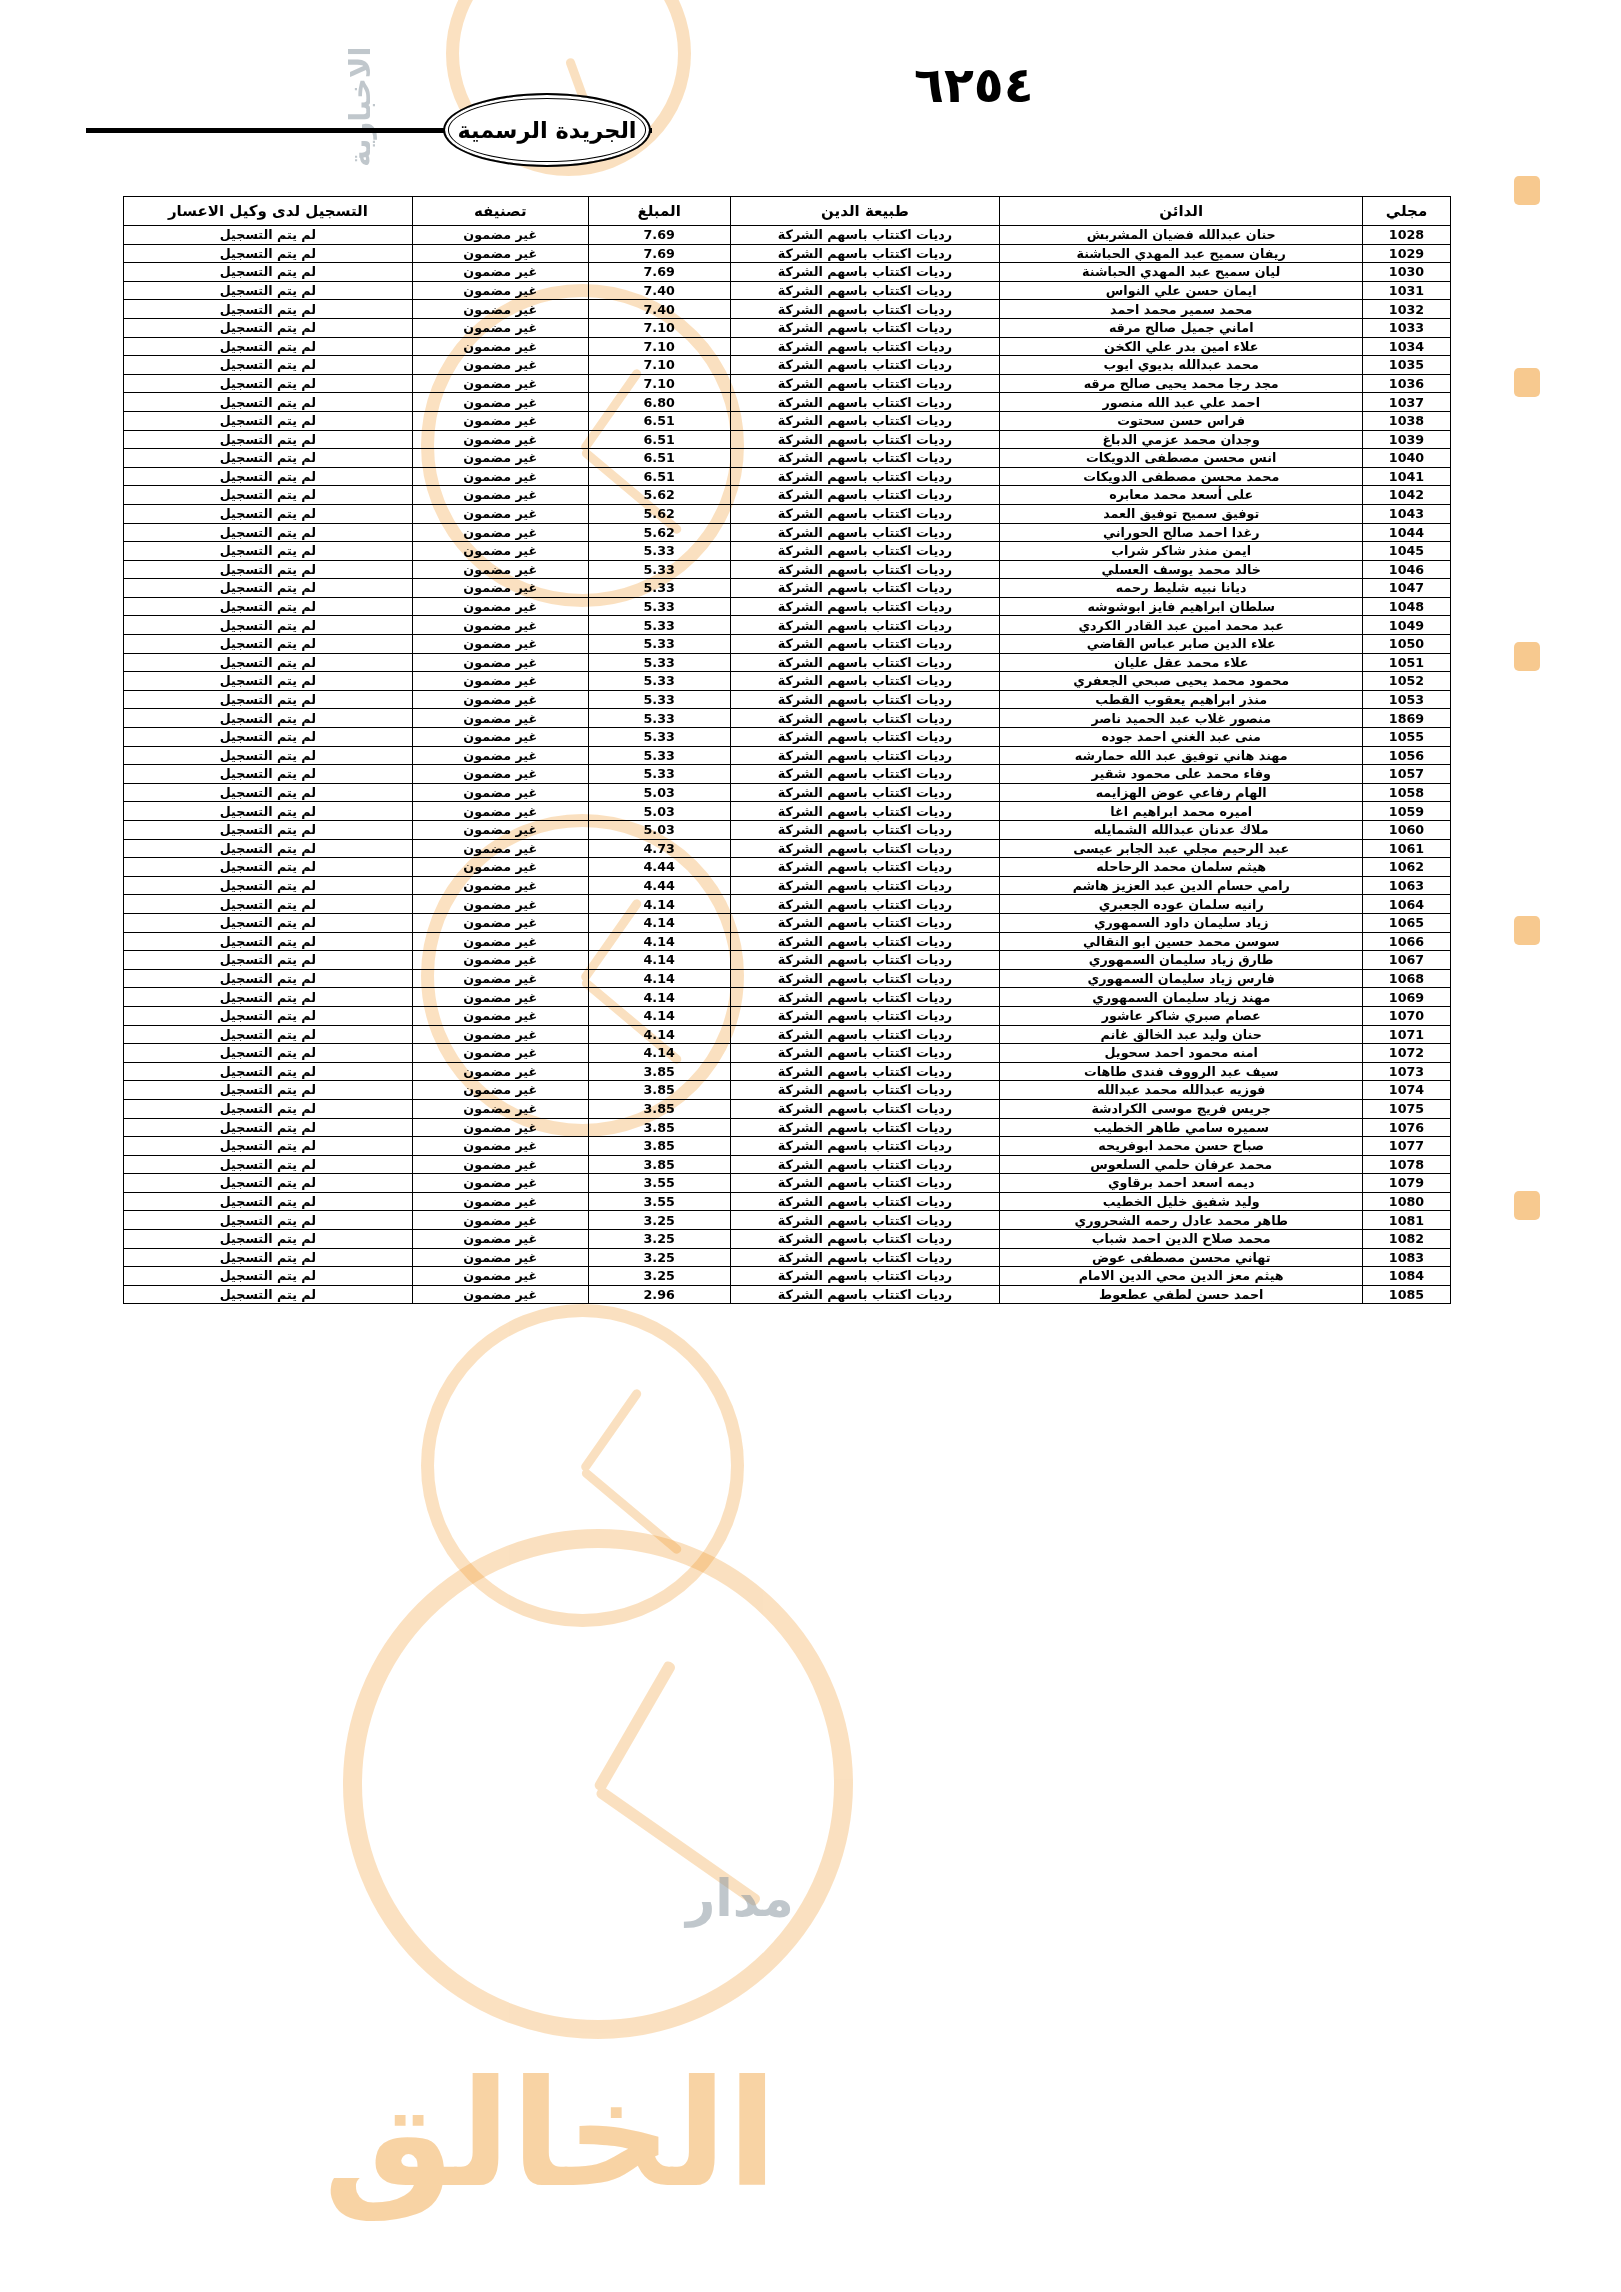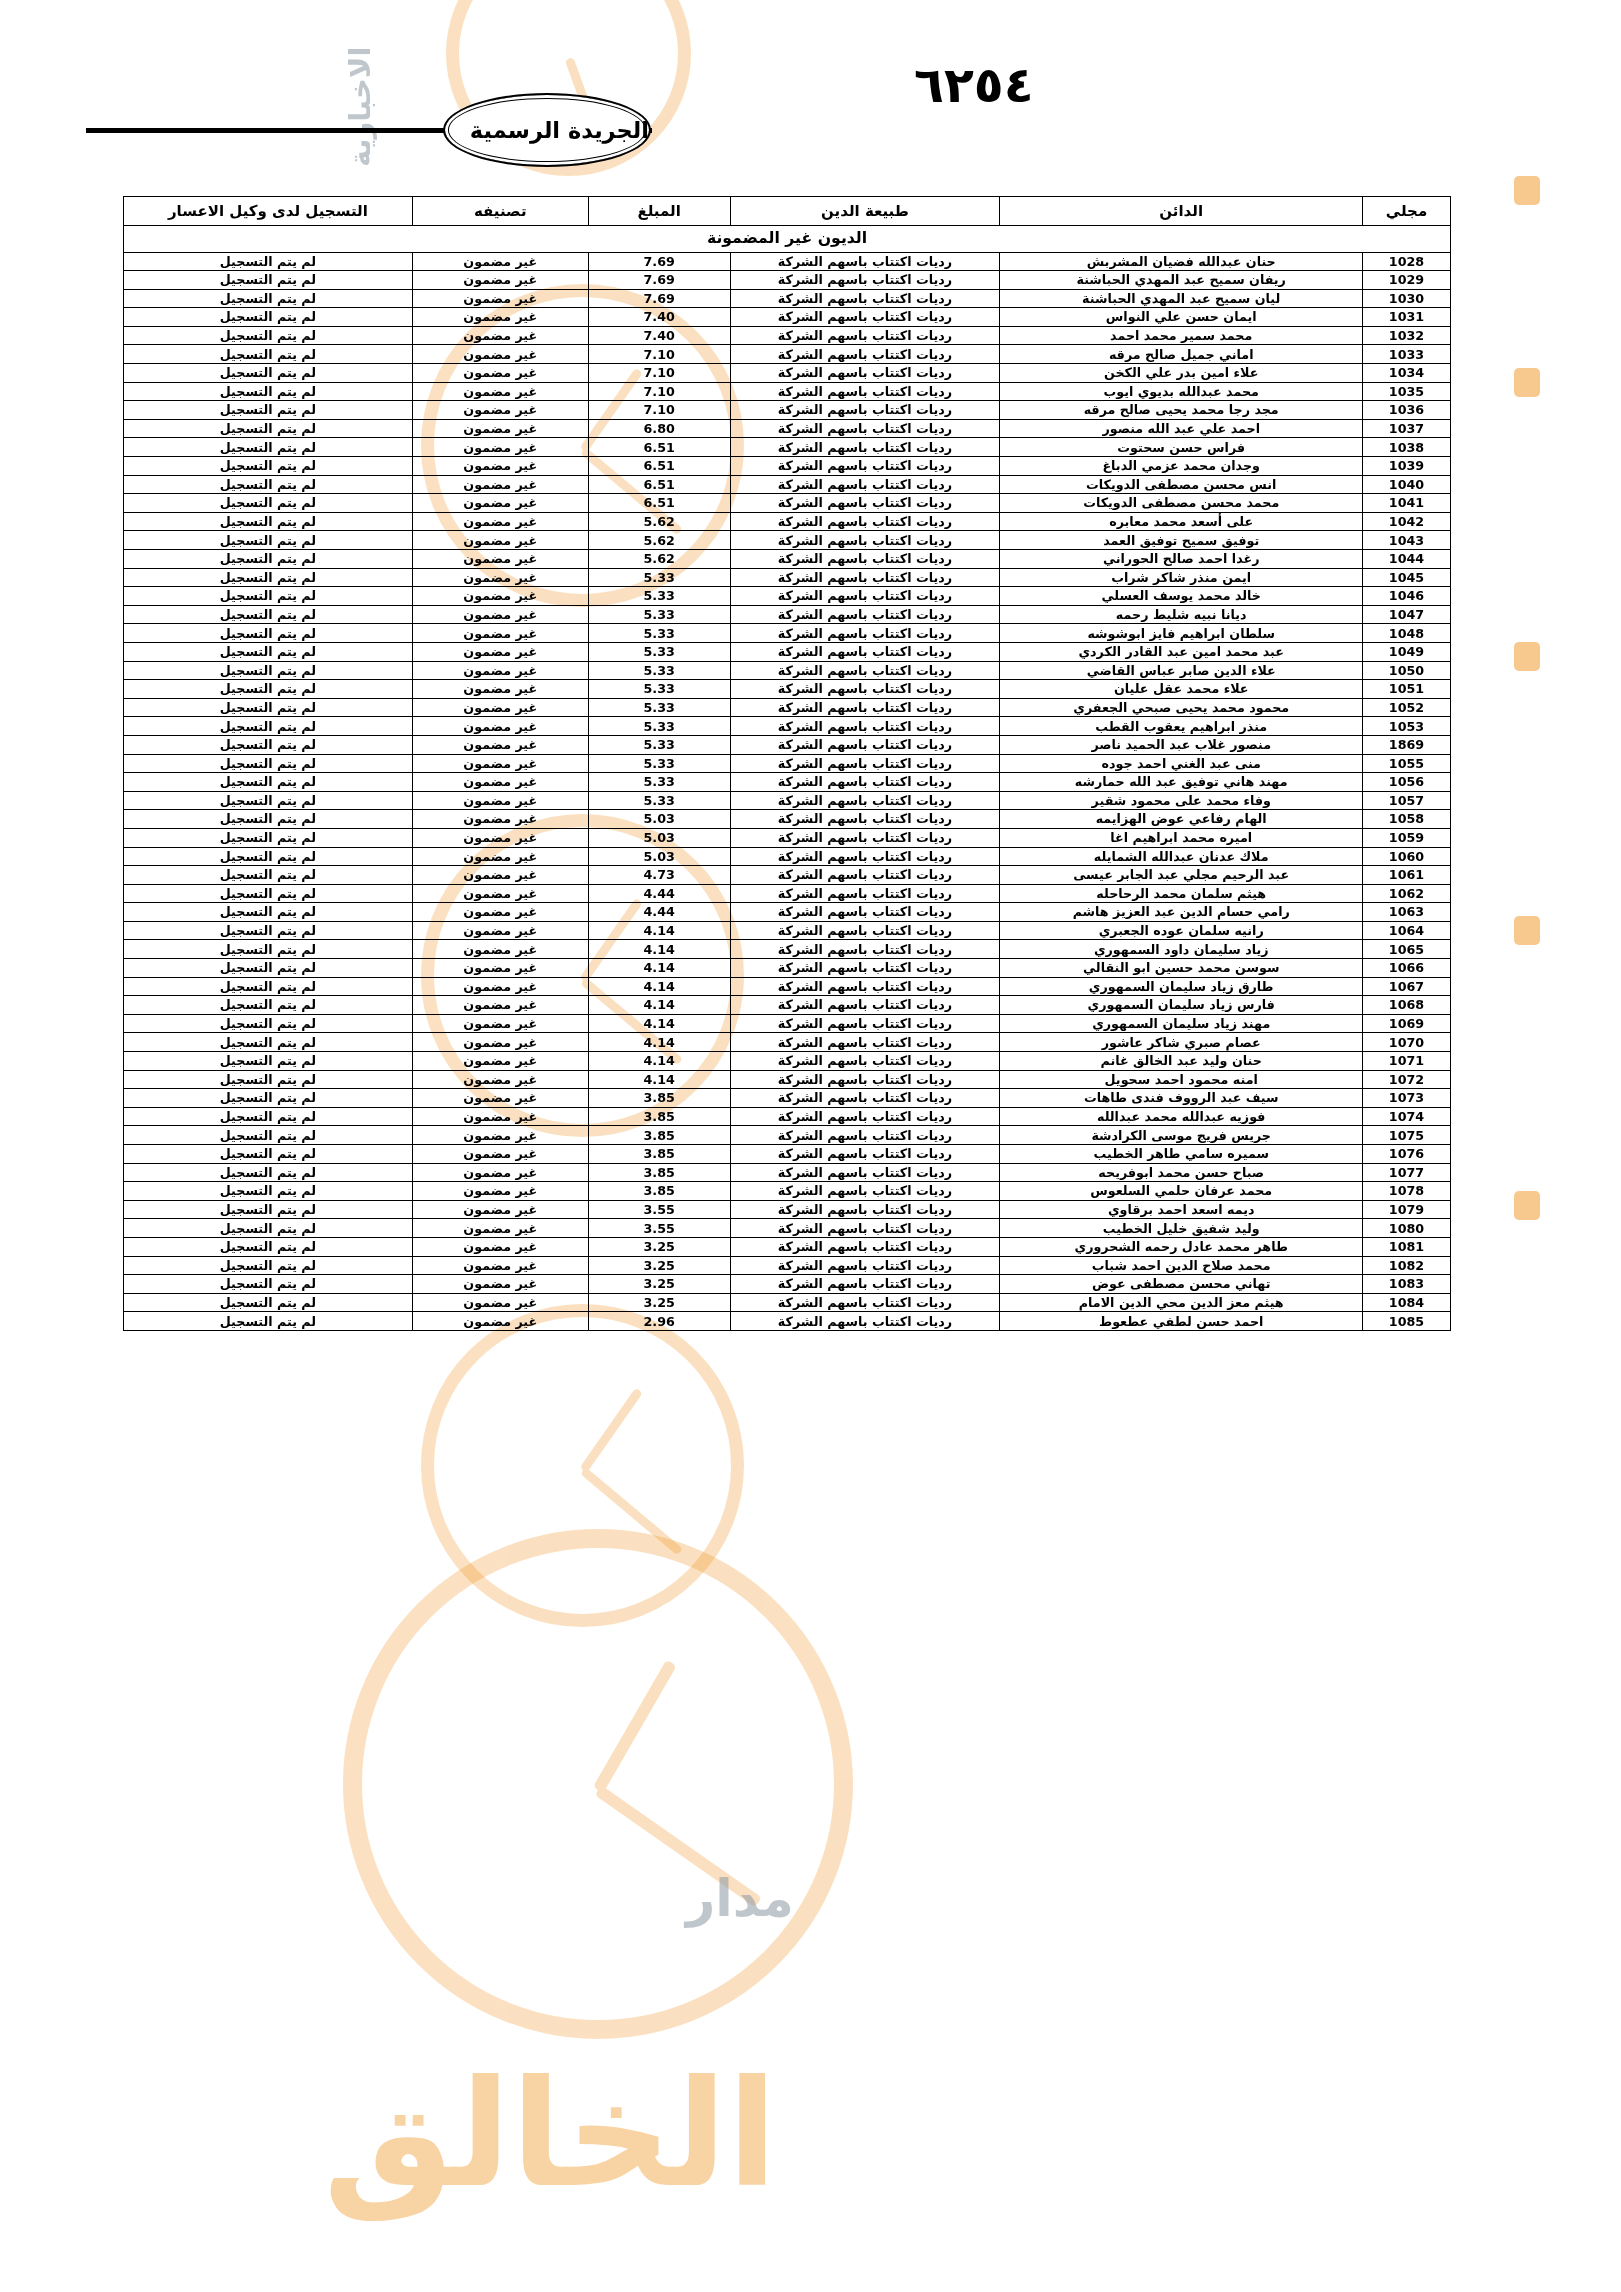--- a/index.html
+++ b/index.html
@@ -17,7 +17,7 @@
   .masthead-ellipse {
     position:absolute; left:443px; top:93px; width:208px; height:74px;
     border:2.9px solid #000; border-radius:50%; background:#fff; z-index:3;
-    display:flex; align-items:center; justify-content:flex-start;
+    display:flex; align-items:center; justify-content:center;
     box-shadow: inset 0 0 0 2.9px #fff, inset 0 0 0 3.9px #000;
   }
   .masthead-ellipse span { font-size:22.5px; font-weight:bold; }

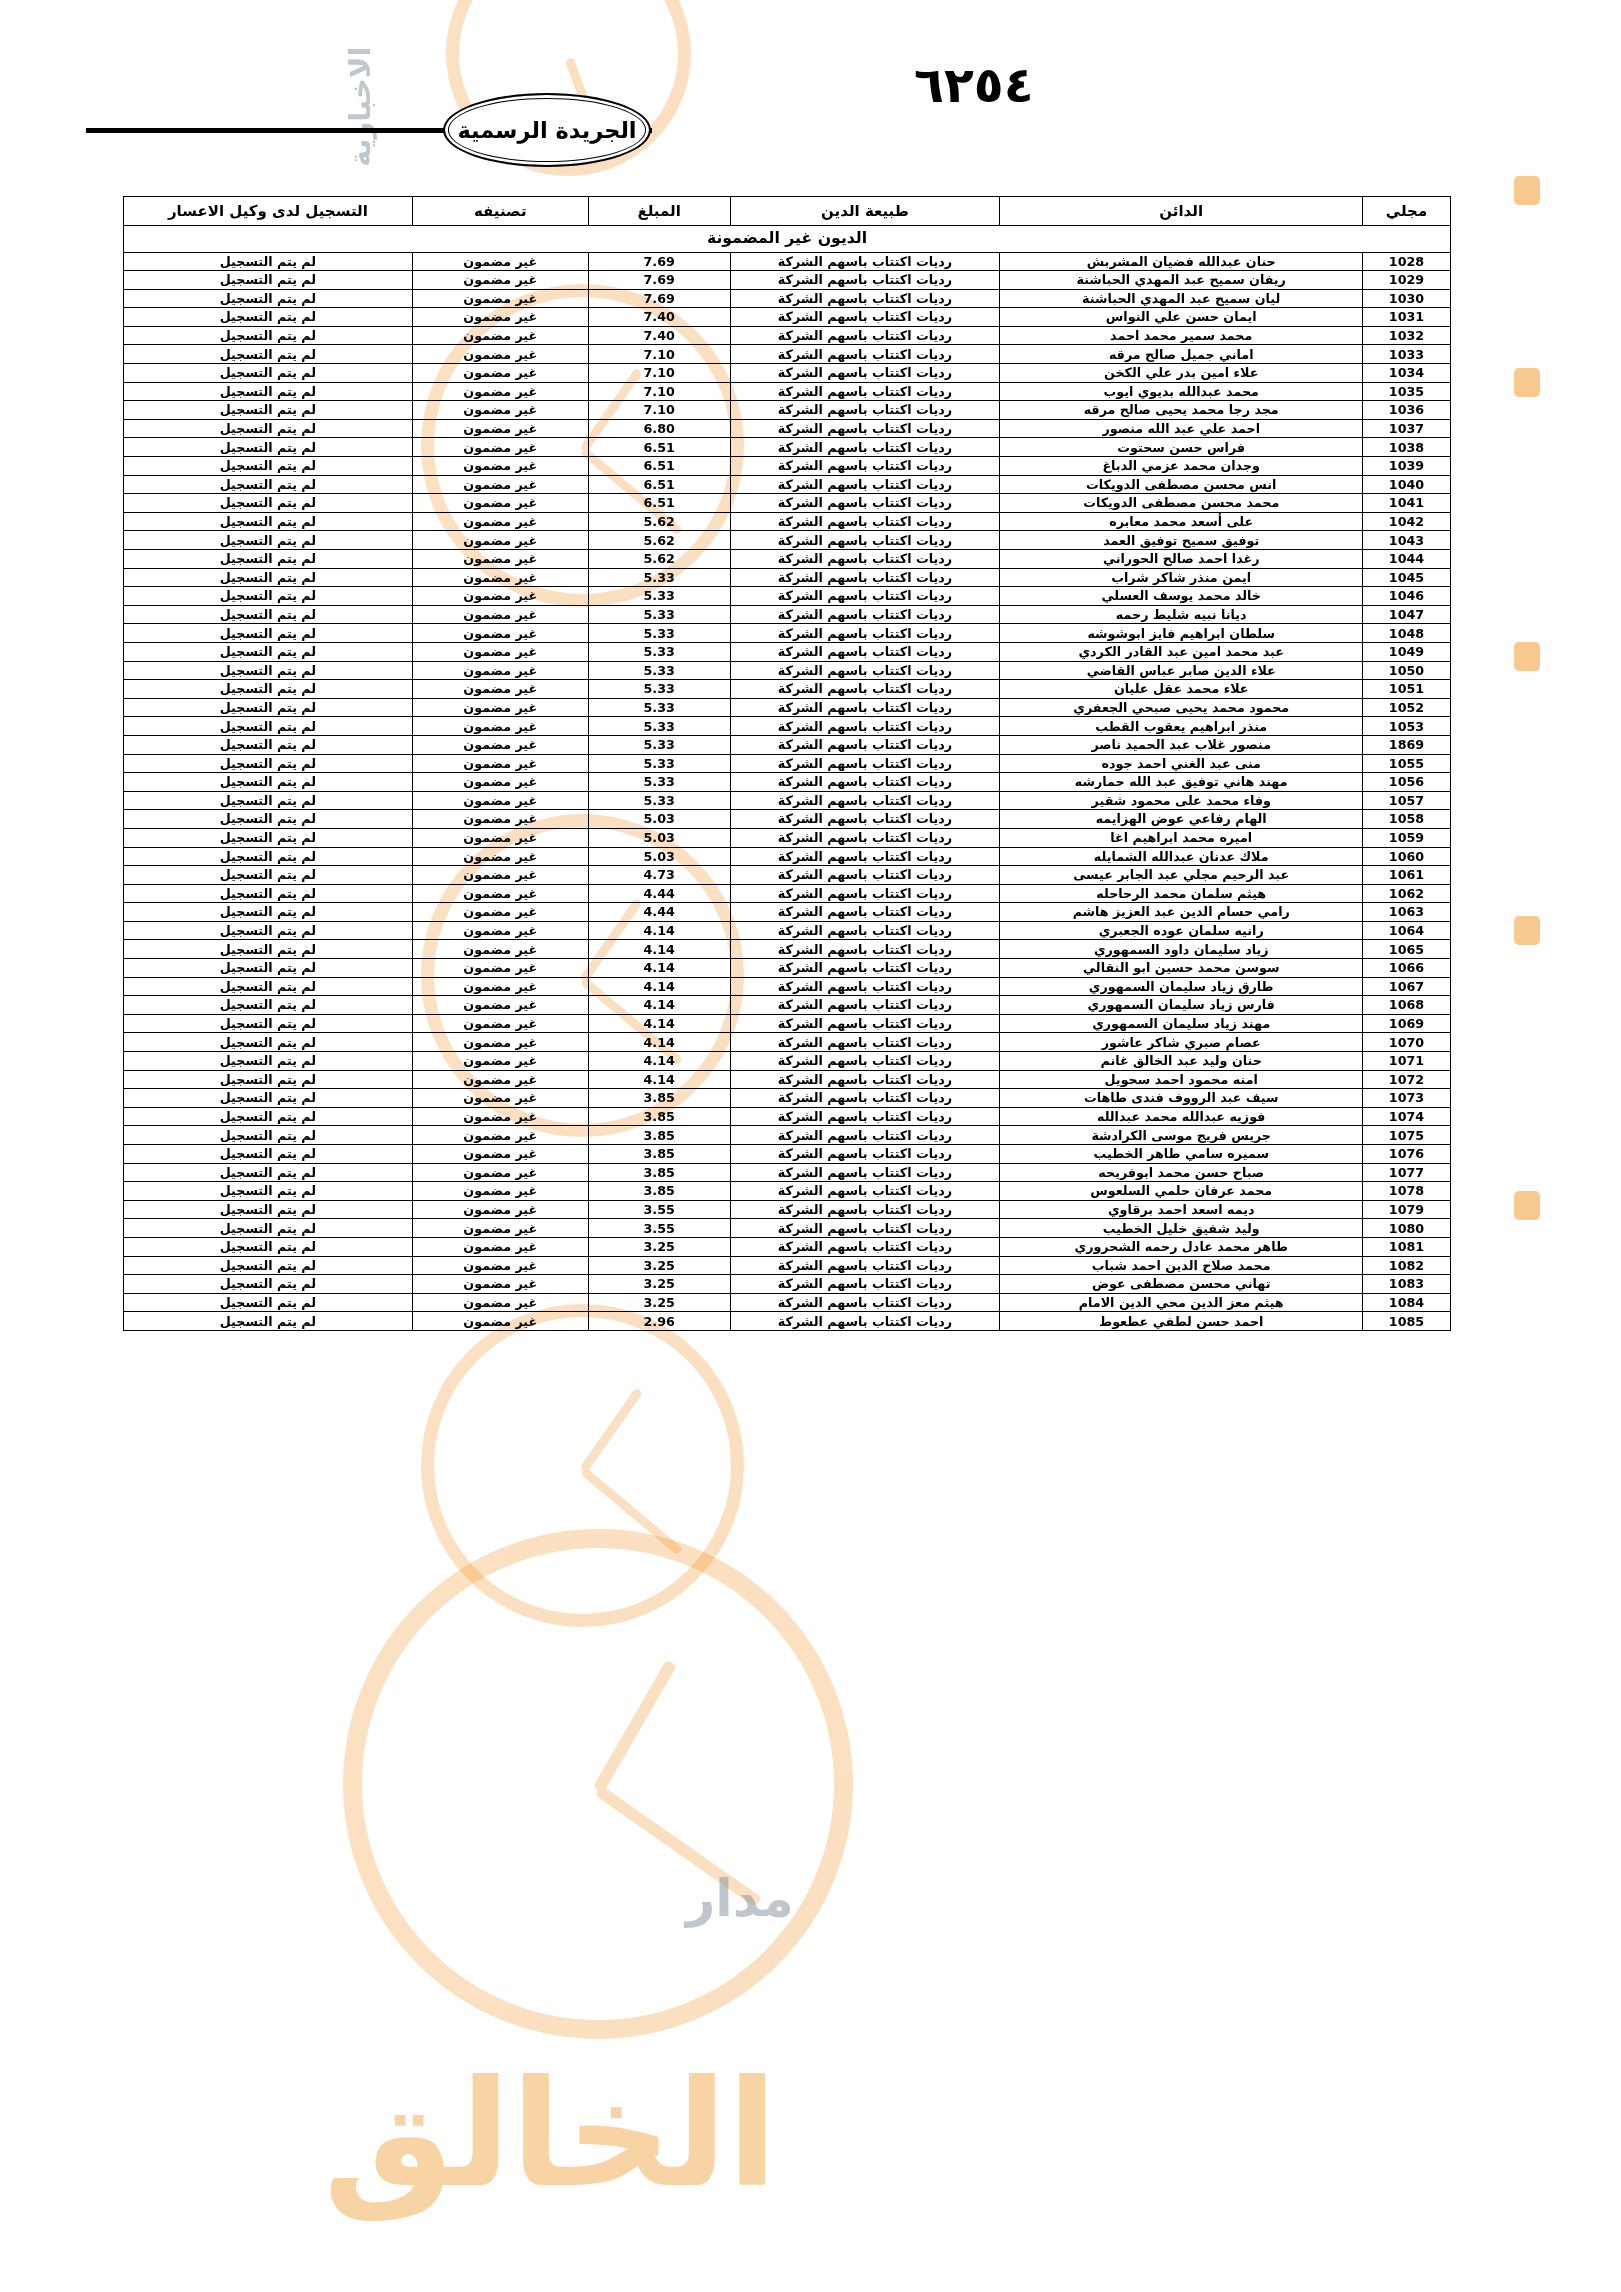--- a/index.html
+++ b/index.html
@@ -115,9 +115,6 @@
       <th>تصنيفه</th>
       <th>التسجيل لدى وكيل الاعسار</th>
     </tr>
-    <tr>
-      <td class="section-cell" colspan="6">الديون غير المضمونة</td>
-    </tr>
   </thead>
   <tbody>
       <tr>

